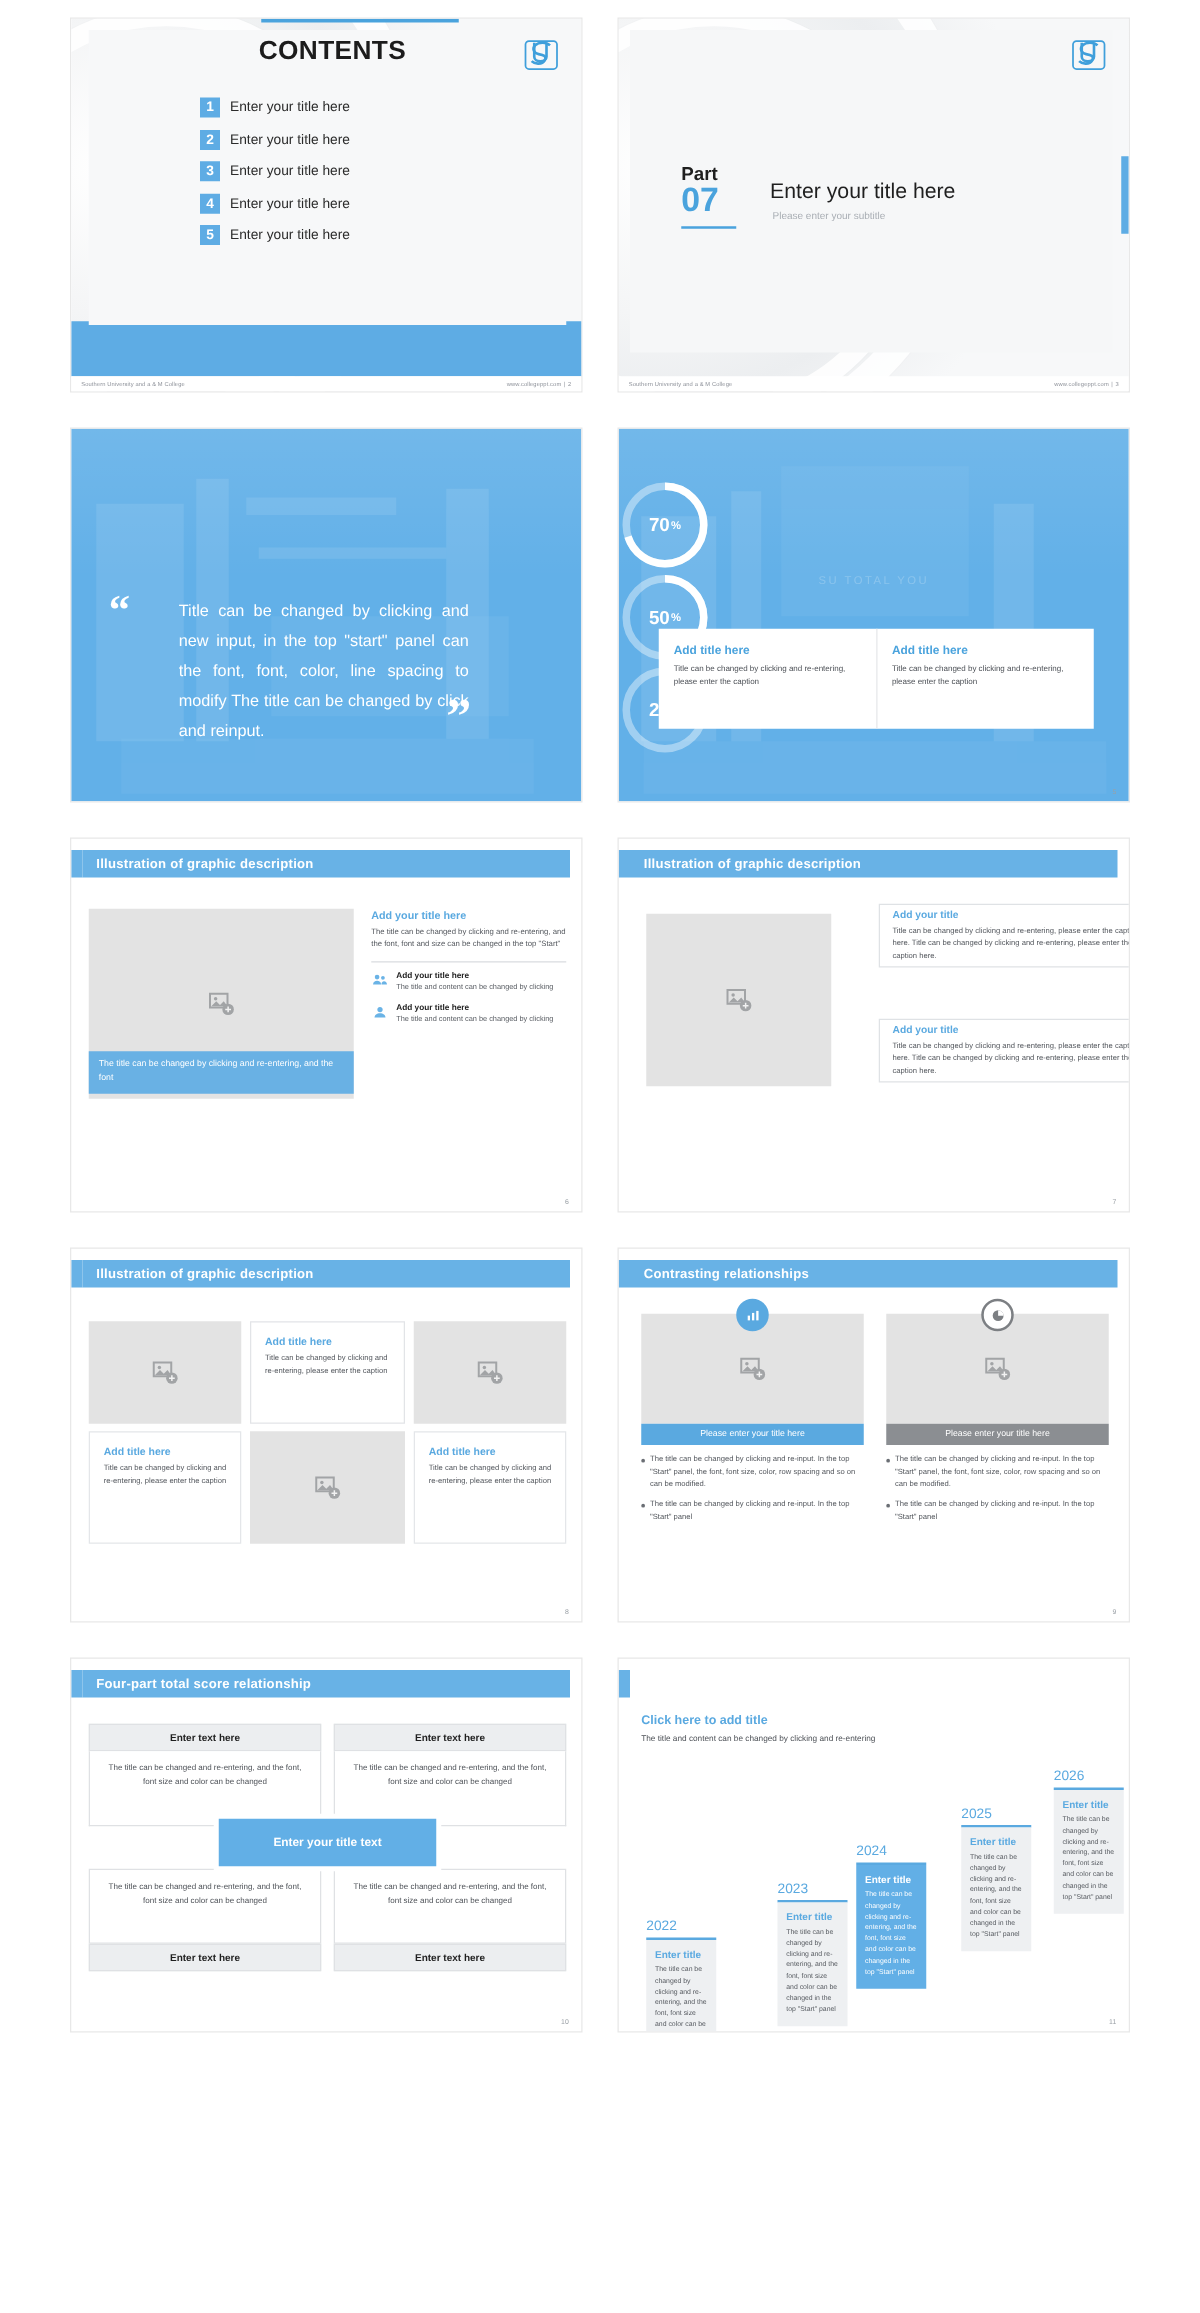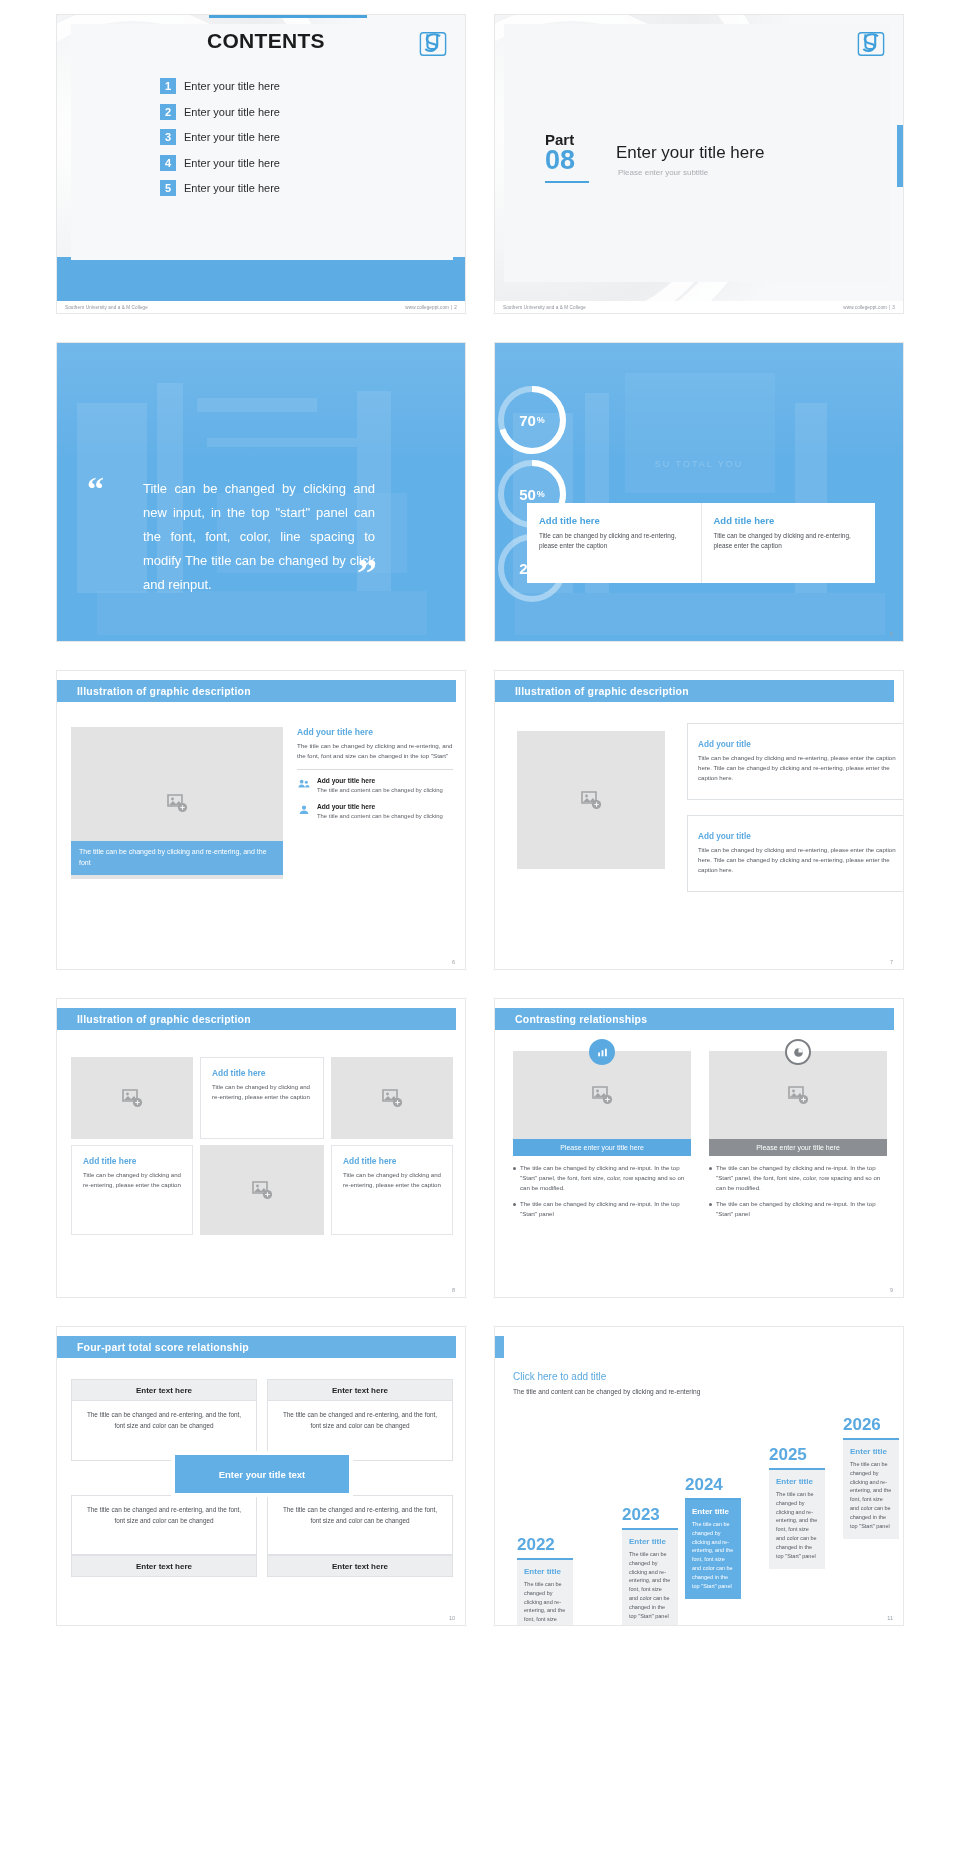--- a/index.html
+++ b/index.html
@@ -243,7 +243,7 @@
         </svg>
     </div>
     <div class="s3-part">Part</div>
-    <div class="s3-01">08</div>
+    <div class="s3-01">07</div>
     <div class="s3-rule"></div>
     <div class="s3-main">Enter your title here</div>
     <div class="s3-sub">Please enter your subtitle</div>

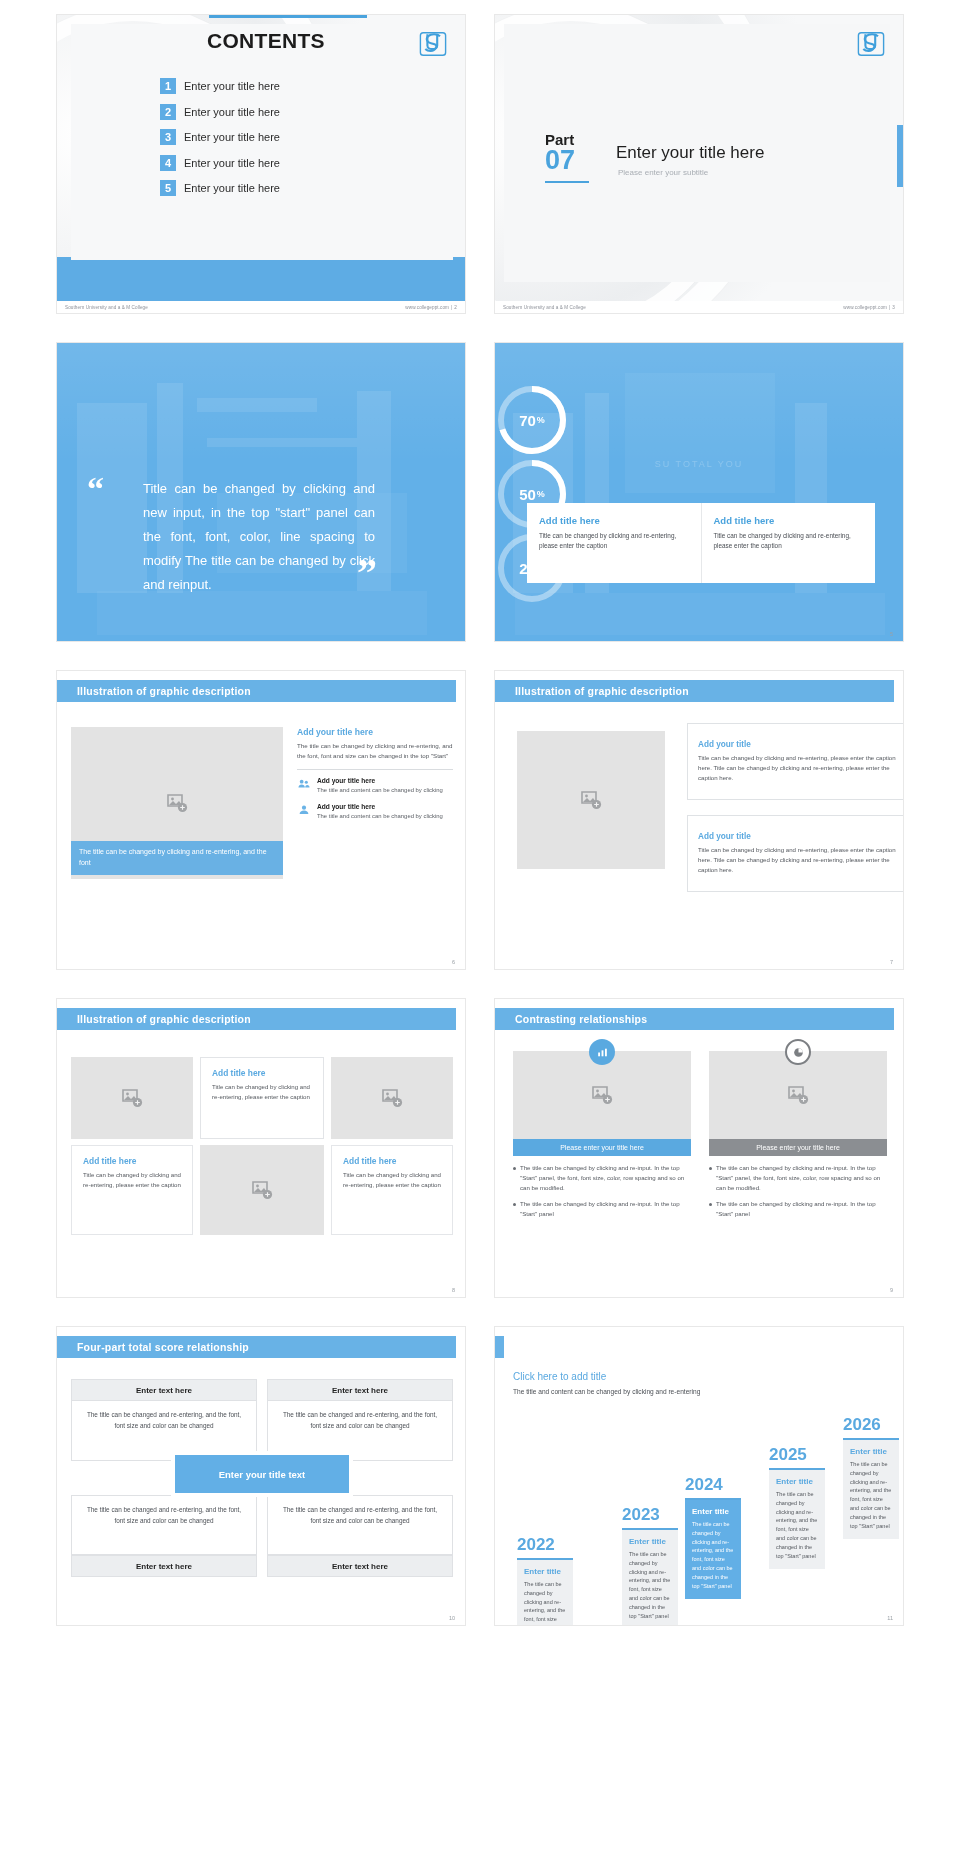--- a/index.html
+++ b/index.html
@@ -137,7 +137,7 @@
 
   
   .s7-ph { position:absolute; left:22px; top:60px; width:148px; height:138px;}
-  .s7-box { position:absolute; left:192px; width:235px; border:1px solid #dfe2e5; padding:16px 10px;}
+  .s7-box { position:absolute; left:208px; width:235px; border:1px solid #dfe2e5; padding:3px 10px;}
   .s7-box h4 { font-size:8.2px; color:#5aa9e0; margin-bottom:4px;}
   .s7-box p { font-size:6.1px; line-height:1.62; color:#54585e;}
 

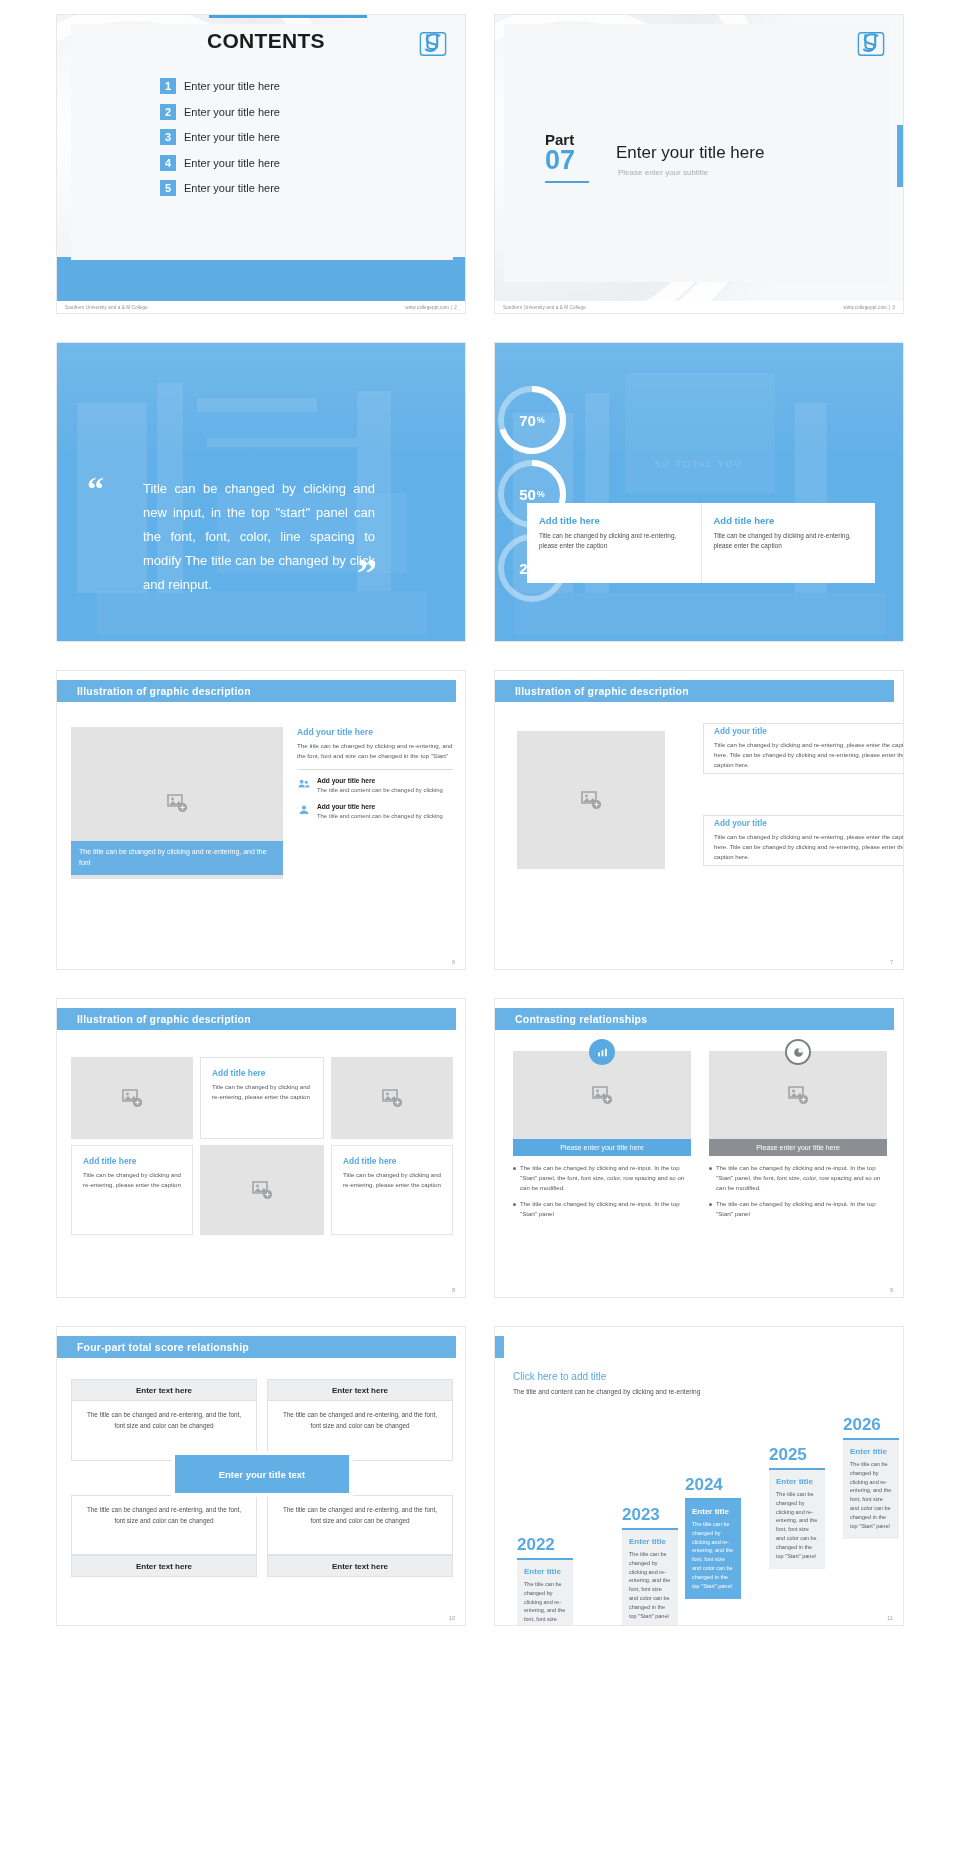--- a/index.html
+++ b/index.html
@@ -165,7 +165,7 @@
 
   
   .s11-head { position:absolute; left:18px; top:44px; width:190px;}
-  .s11-head h3 { font-size:10px; color:#5aa9e0; font-weight:normal; margin-bottom:5px;}
+  .s11-head h3 { font-size:10px; color:#5aa9e0; font-weight:bold; margin-bottom:5px;}
   .s11-head p  { font-size:6.6px; line-height:1.6; color:#4c5056;}
   .tl-item { position:absolute; width:56px;}
   .tl-year { font-size:17px; font-weight:bold; color:#5aa9e0; margin-bottom:3px;}

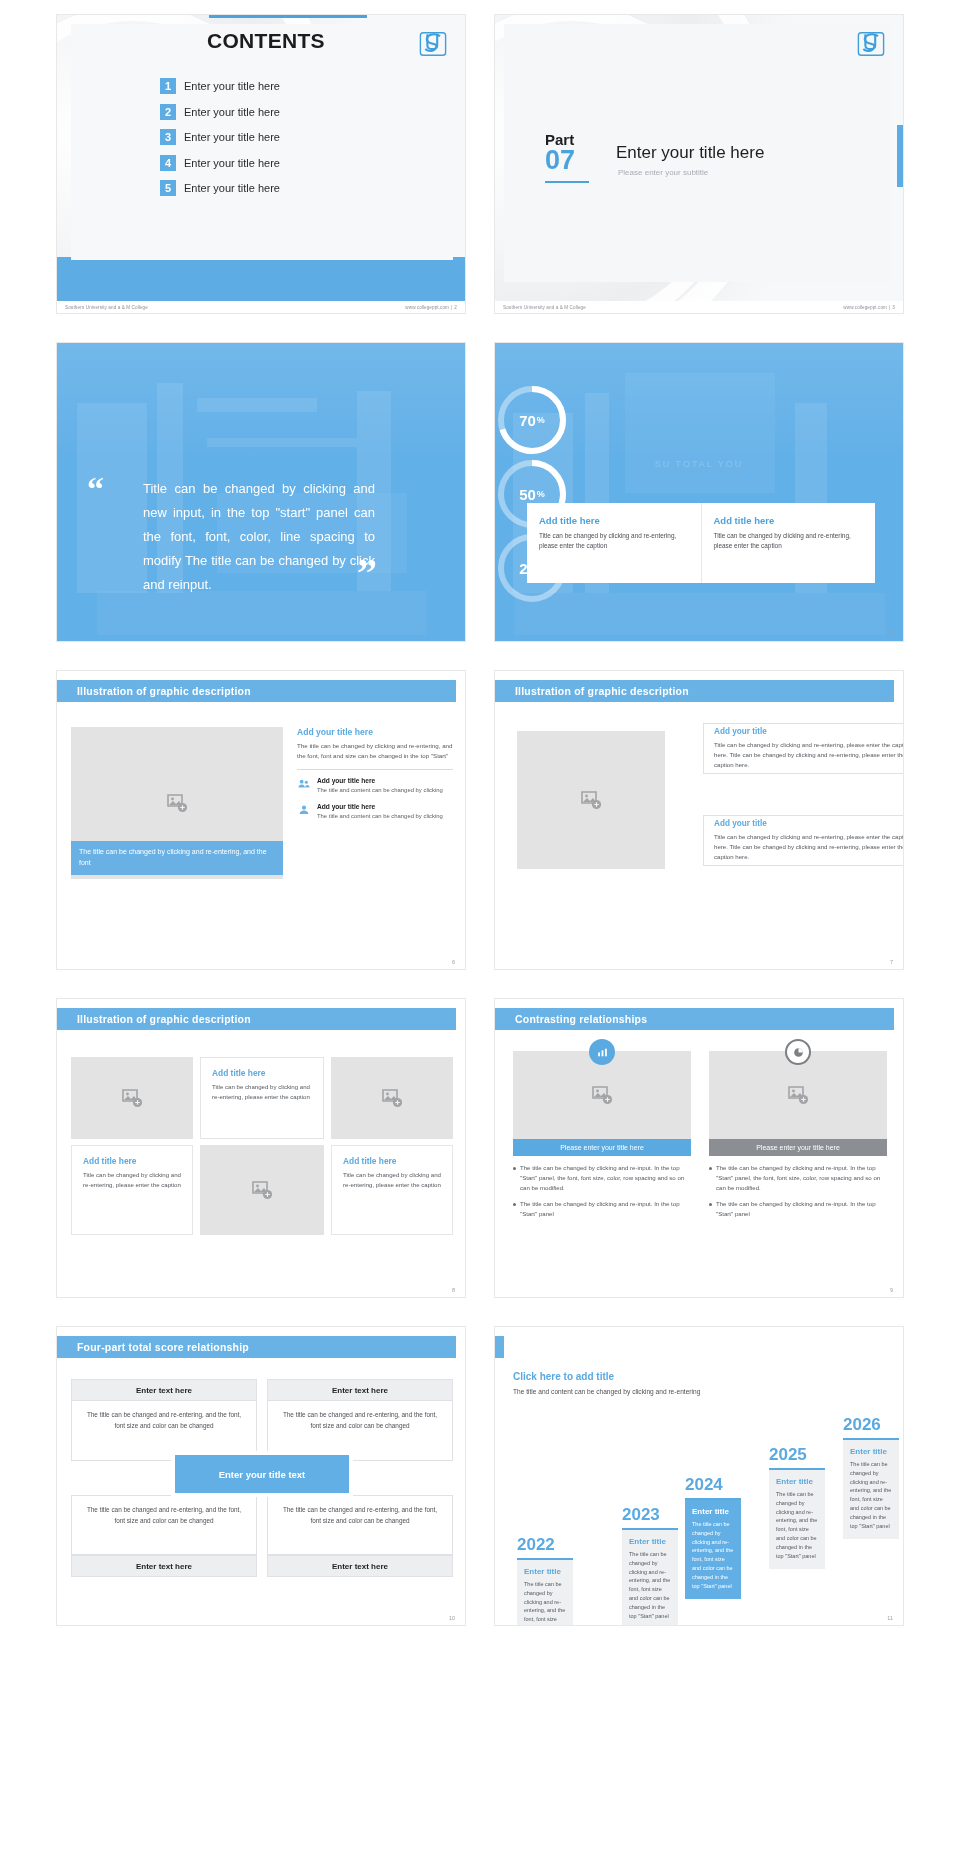--- a/index.html
+++ b/index.html
@@ -168,7 +168,7 @@
   .s11-head h3 { font-size:10px; color:#5aa9e0; font-weight:bold; margin-bottom:5px;}
   .s11-head p  { font-size:6.6px; line-height:1.6; color:#4c5056;}
   .tl-item { position:absolute; width:56px;}
-  .tl-year { font-size:17px; font-weight:bold; color:#5aa9e0; margin-bottom:3px;}
+  .tl-year { font-size:11px; font-weight:normal; color:#5aa9e0; margin-bottom:3px;}
   .tl-rule { height:2px; background:#5aa9e0; margin-bottom:0;}
   .tl-card { background:#eef0f2; padding:7px 7px 9px; }
   .tl-card h5 { font-size:8px; color:#5aa9e0; font-weight:bold; margin-bottom:4px;}

